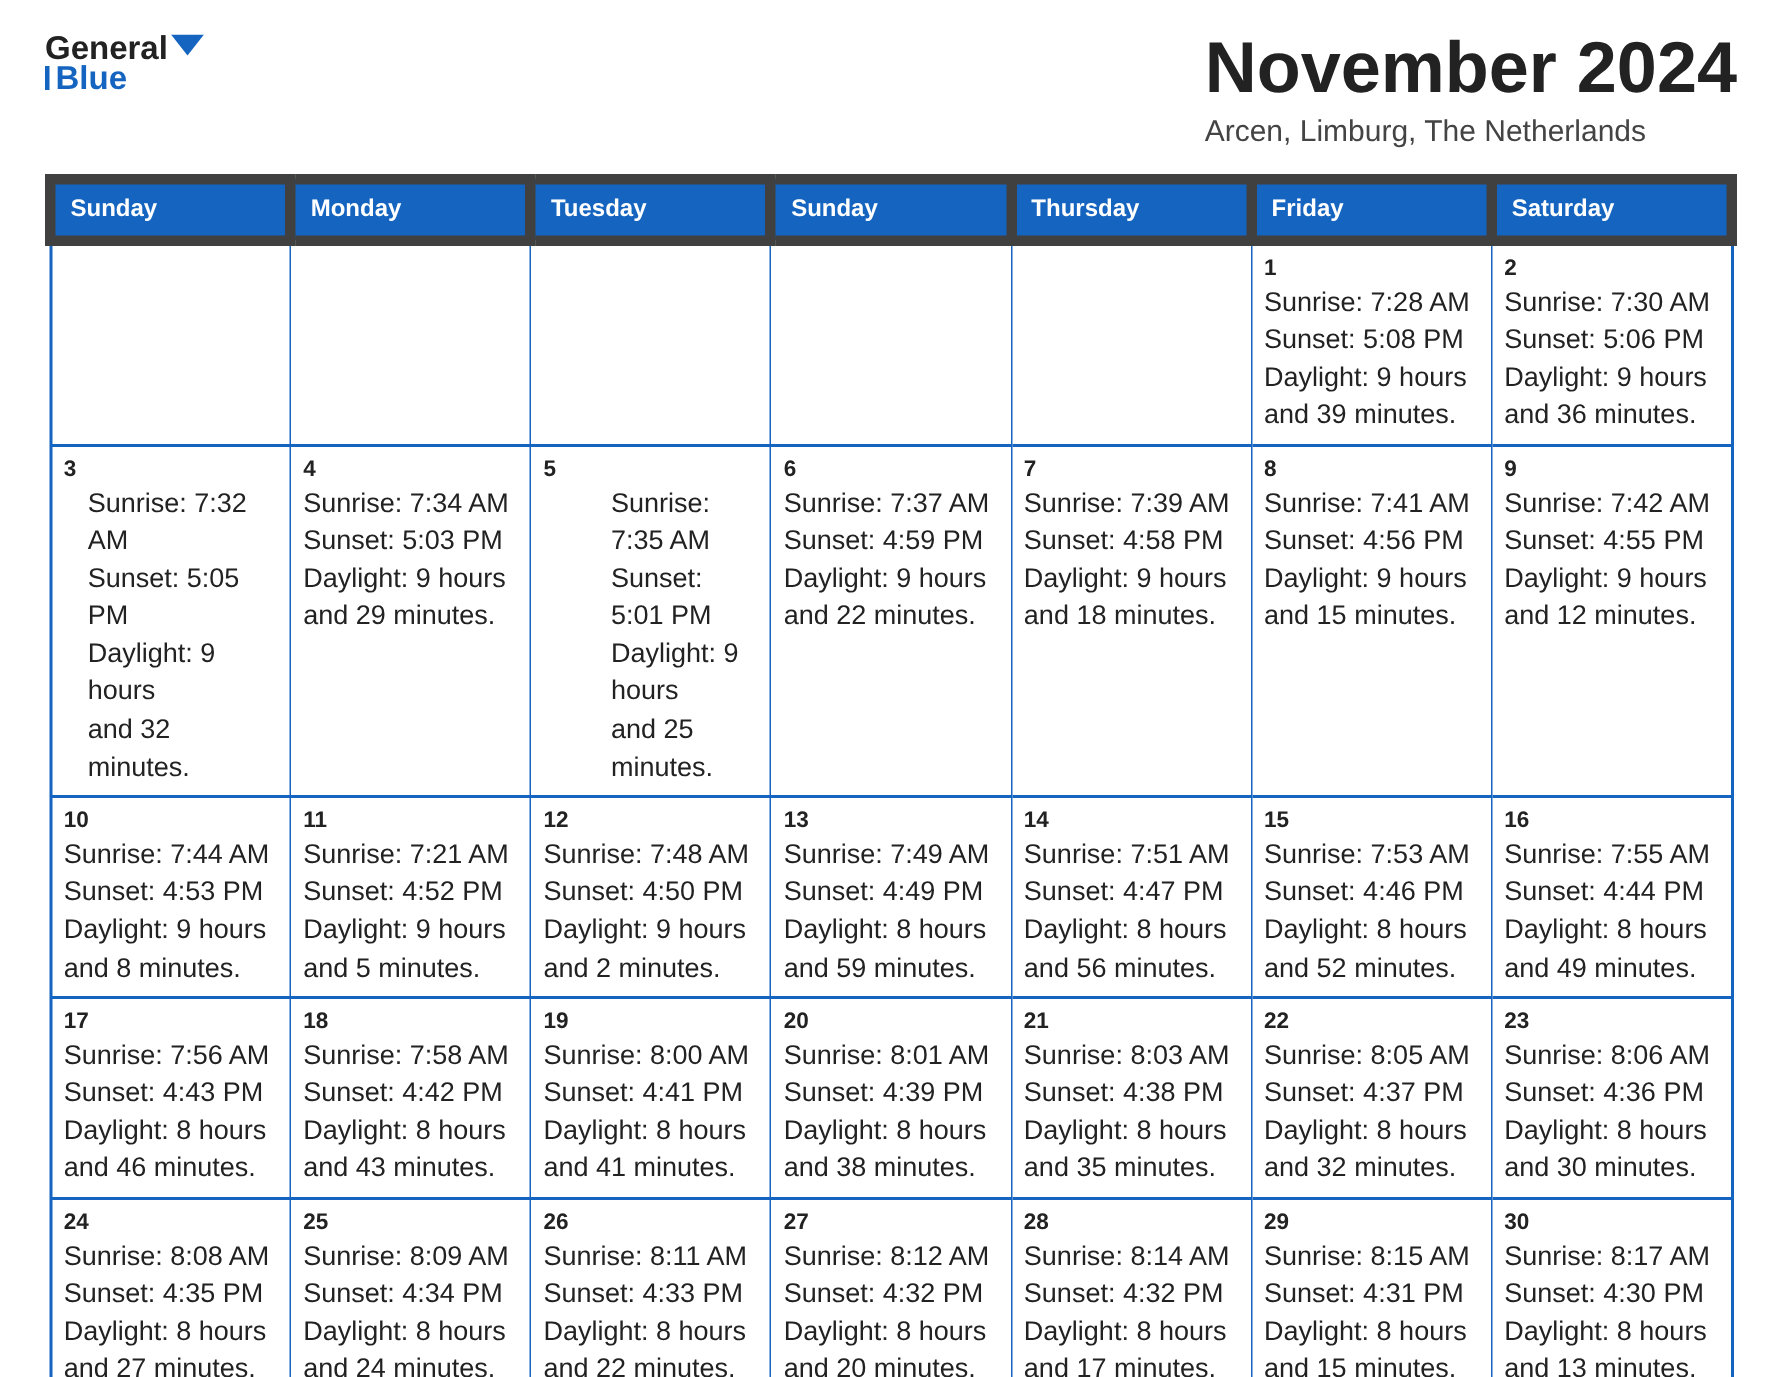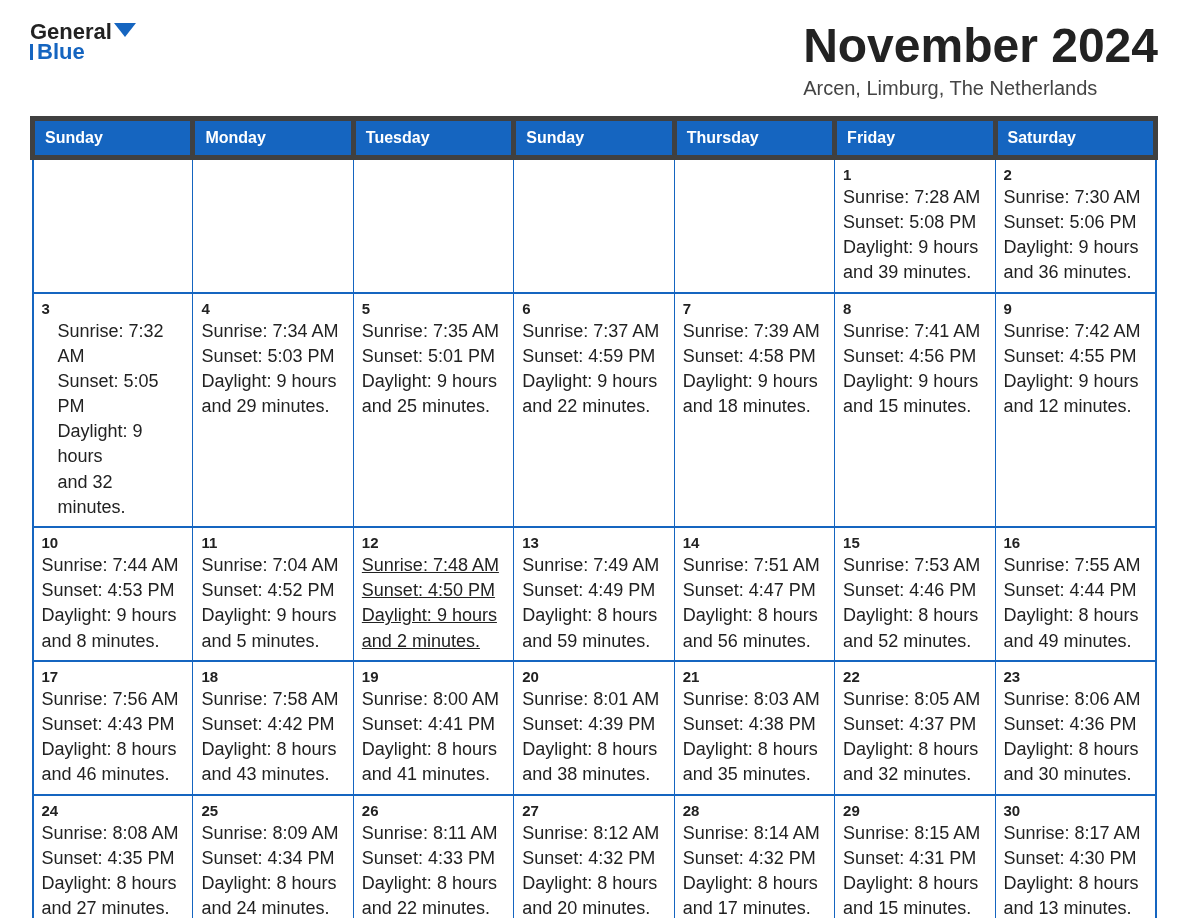--- a/index.html
+++ b/index.html
@@ -55,7 +55,7 @@
       font-weight: bold;
       padding: 8px 10px;
       text-align: left;
-      border: 5px solid #404040;
+      border: 7px solid #404040;
     }
     .calendar-table td {
       border: 1px solid #1565c0;

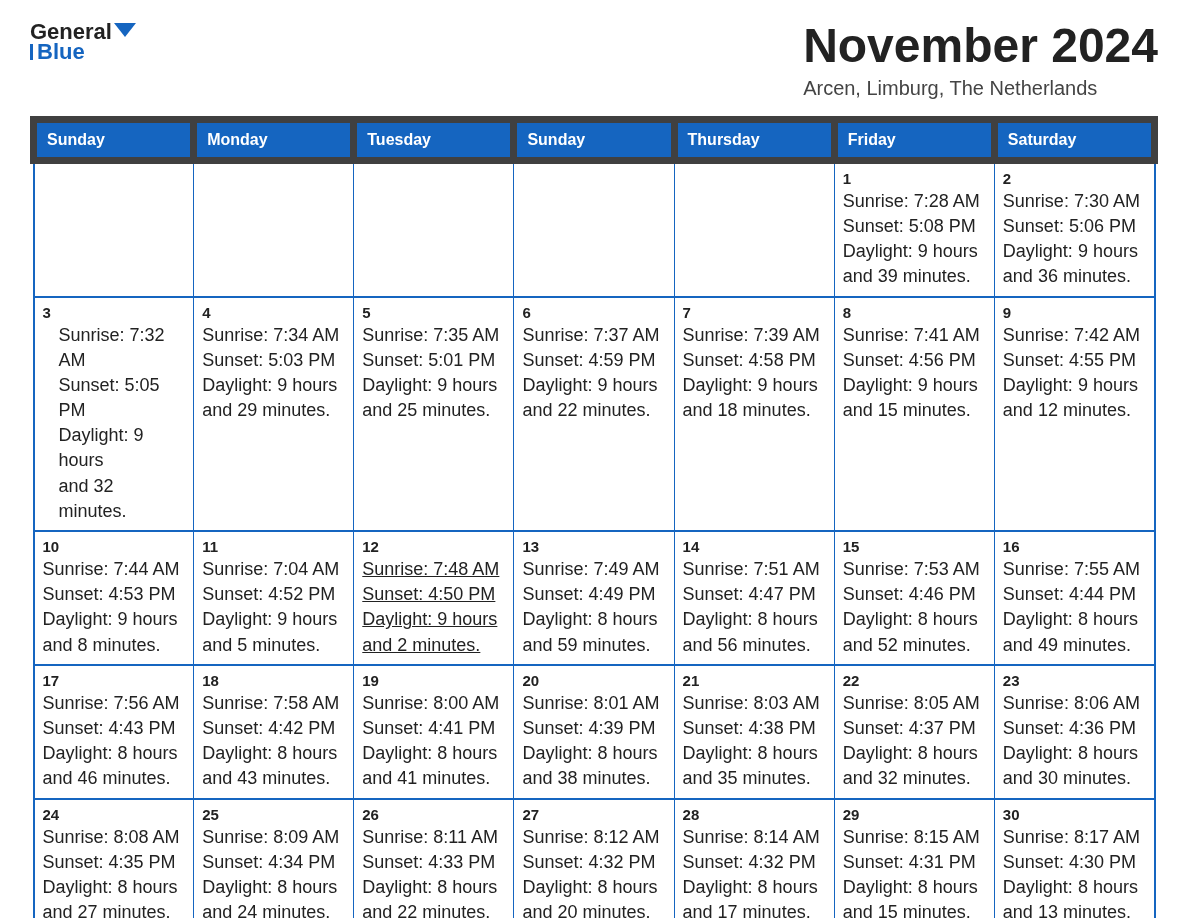--- a/index.html
+++ b/index.html
@@ -161,7 +161,7 @@
         </td>
         <td>
           <span class="day-number">5</span>
-          <div class="day-info" style="white-space: pre-line;">Sunrise: 7:35 AM
+          <div class="day-info" style="white-space: pre-line; margin-left: 45px;">Sunrise: 7:35 AM
 Sunset: 5:01 PM
 Daylight: 9 hours
 and 25 minutes.</div>

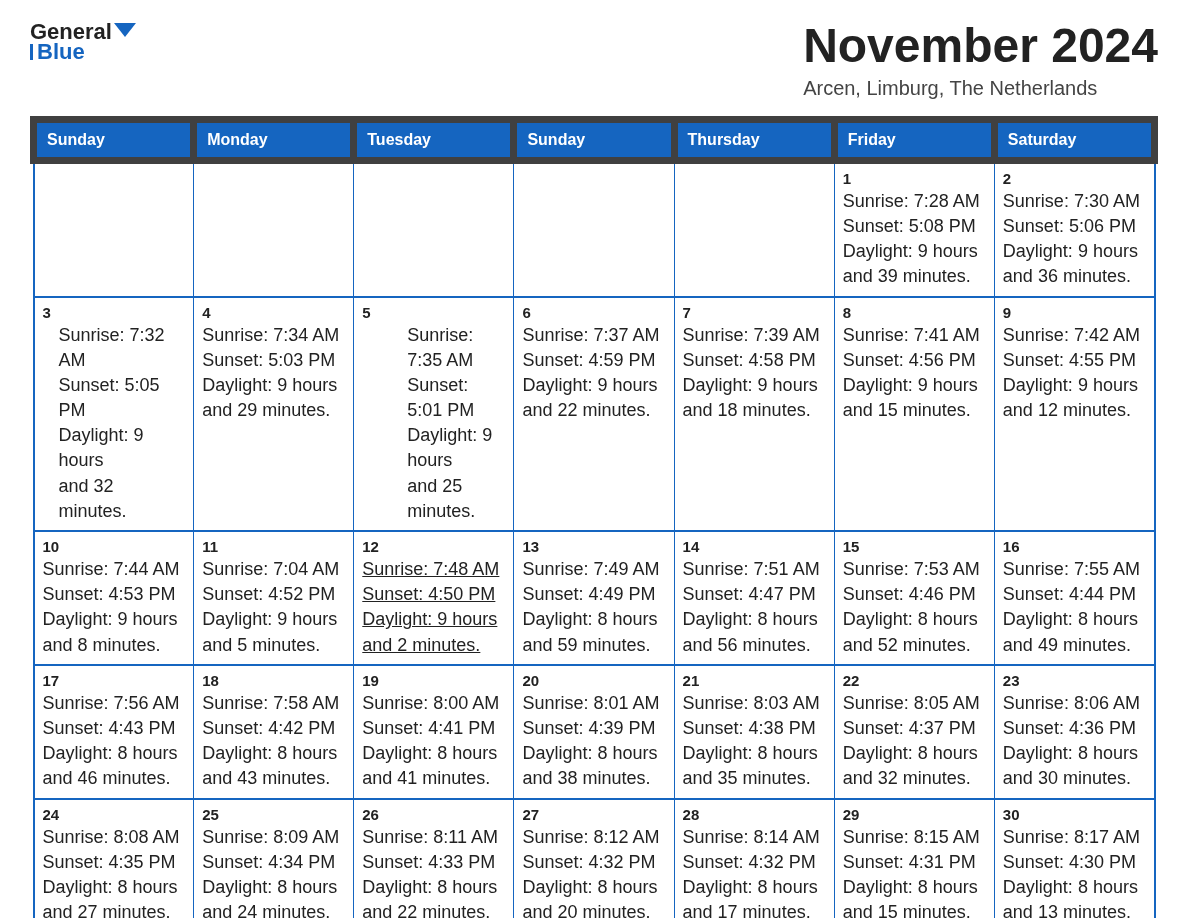--- a/index.html
+++ b/index.html
@@ -205,7 +205,7 @@
         </td>
         <td>
           <span class="day-number">11</span>
-          <div class="day-info" style="white-space: pre-line;">Sunrise: 7:04 AM
+          <div class="day-info" style="white-space: pre-line;">Sunrise: 7:21 AM
 Sunset: 4:52 PM
 Daylight: 9 hours
 and 5 minutes.</div>

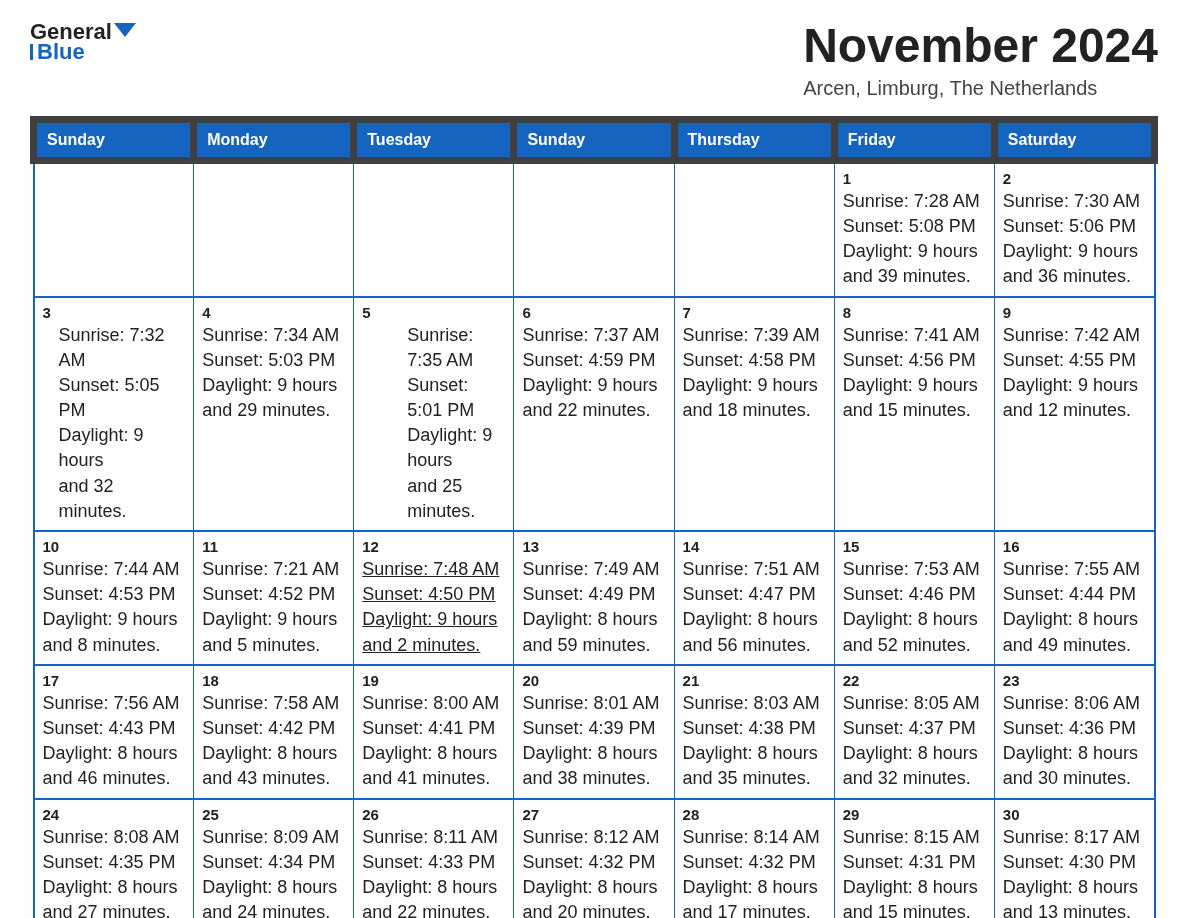--- a/index.html
+++ b/index.html
@@ -212,7 +212,7 @@
         </td>
         <td>
           <span class="day-number">12</span>
-          <div class="day-info" style="white-space: pre-line; text-decoration: underline;">Sunrise: 7:48 AM
+          <div class="day-info" style="white-space: pre-line;">Sunrise: 7:48 AM
 Sunset: 4:50 PM
 Daylight: 9 hours
 and 2 minutes.</div>

